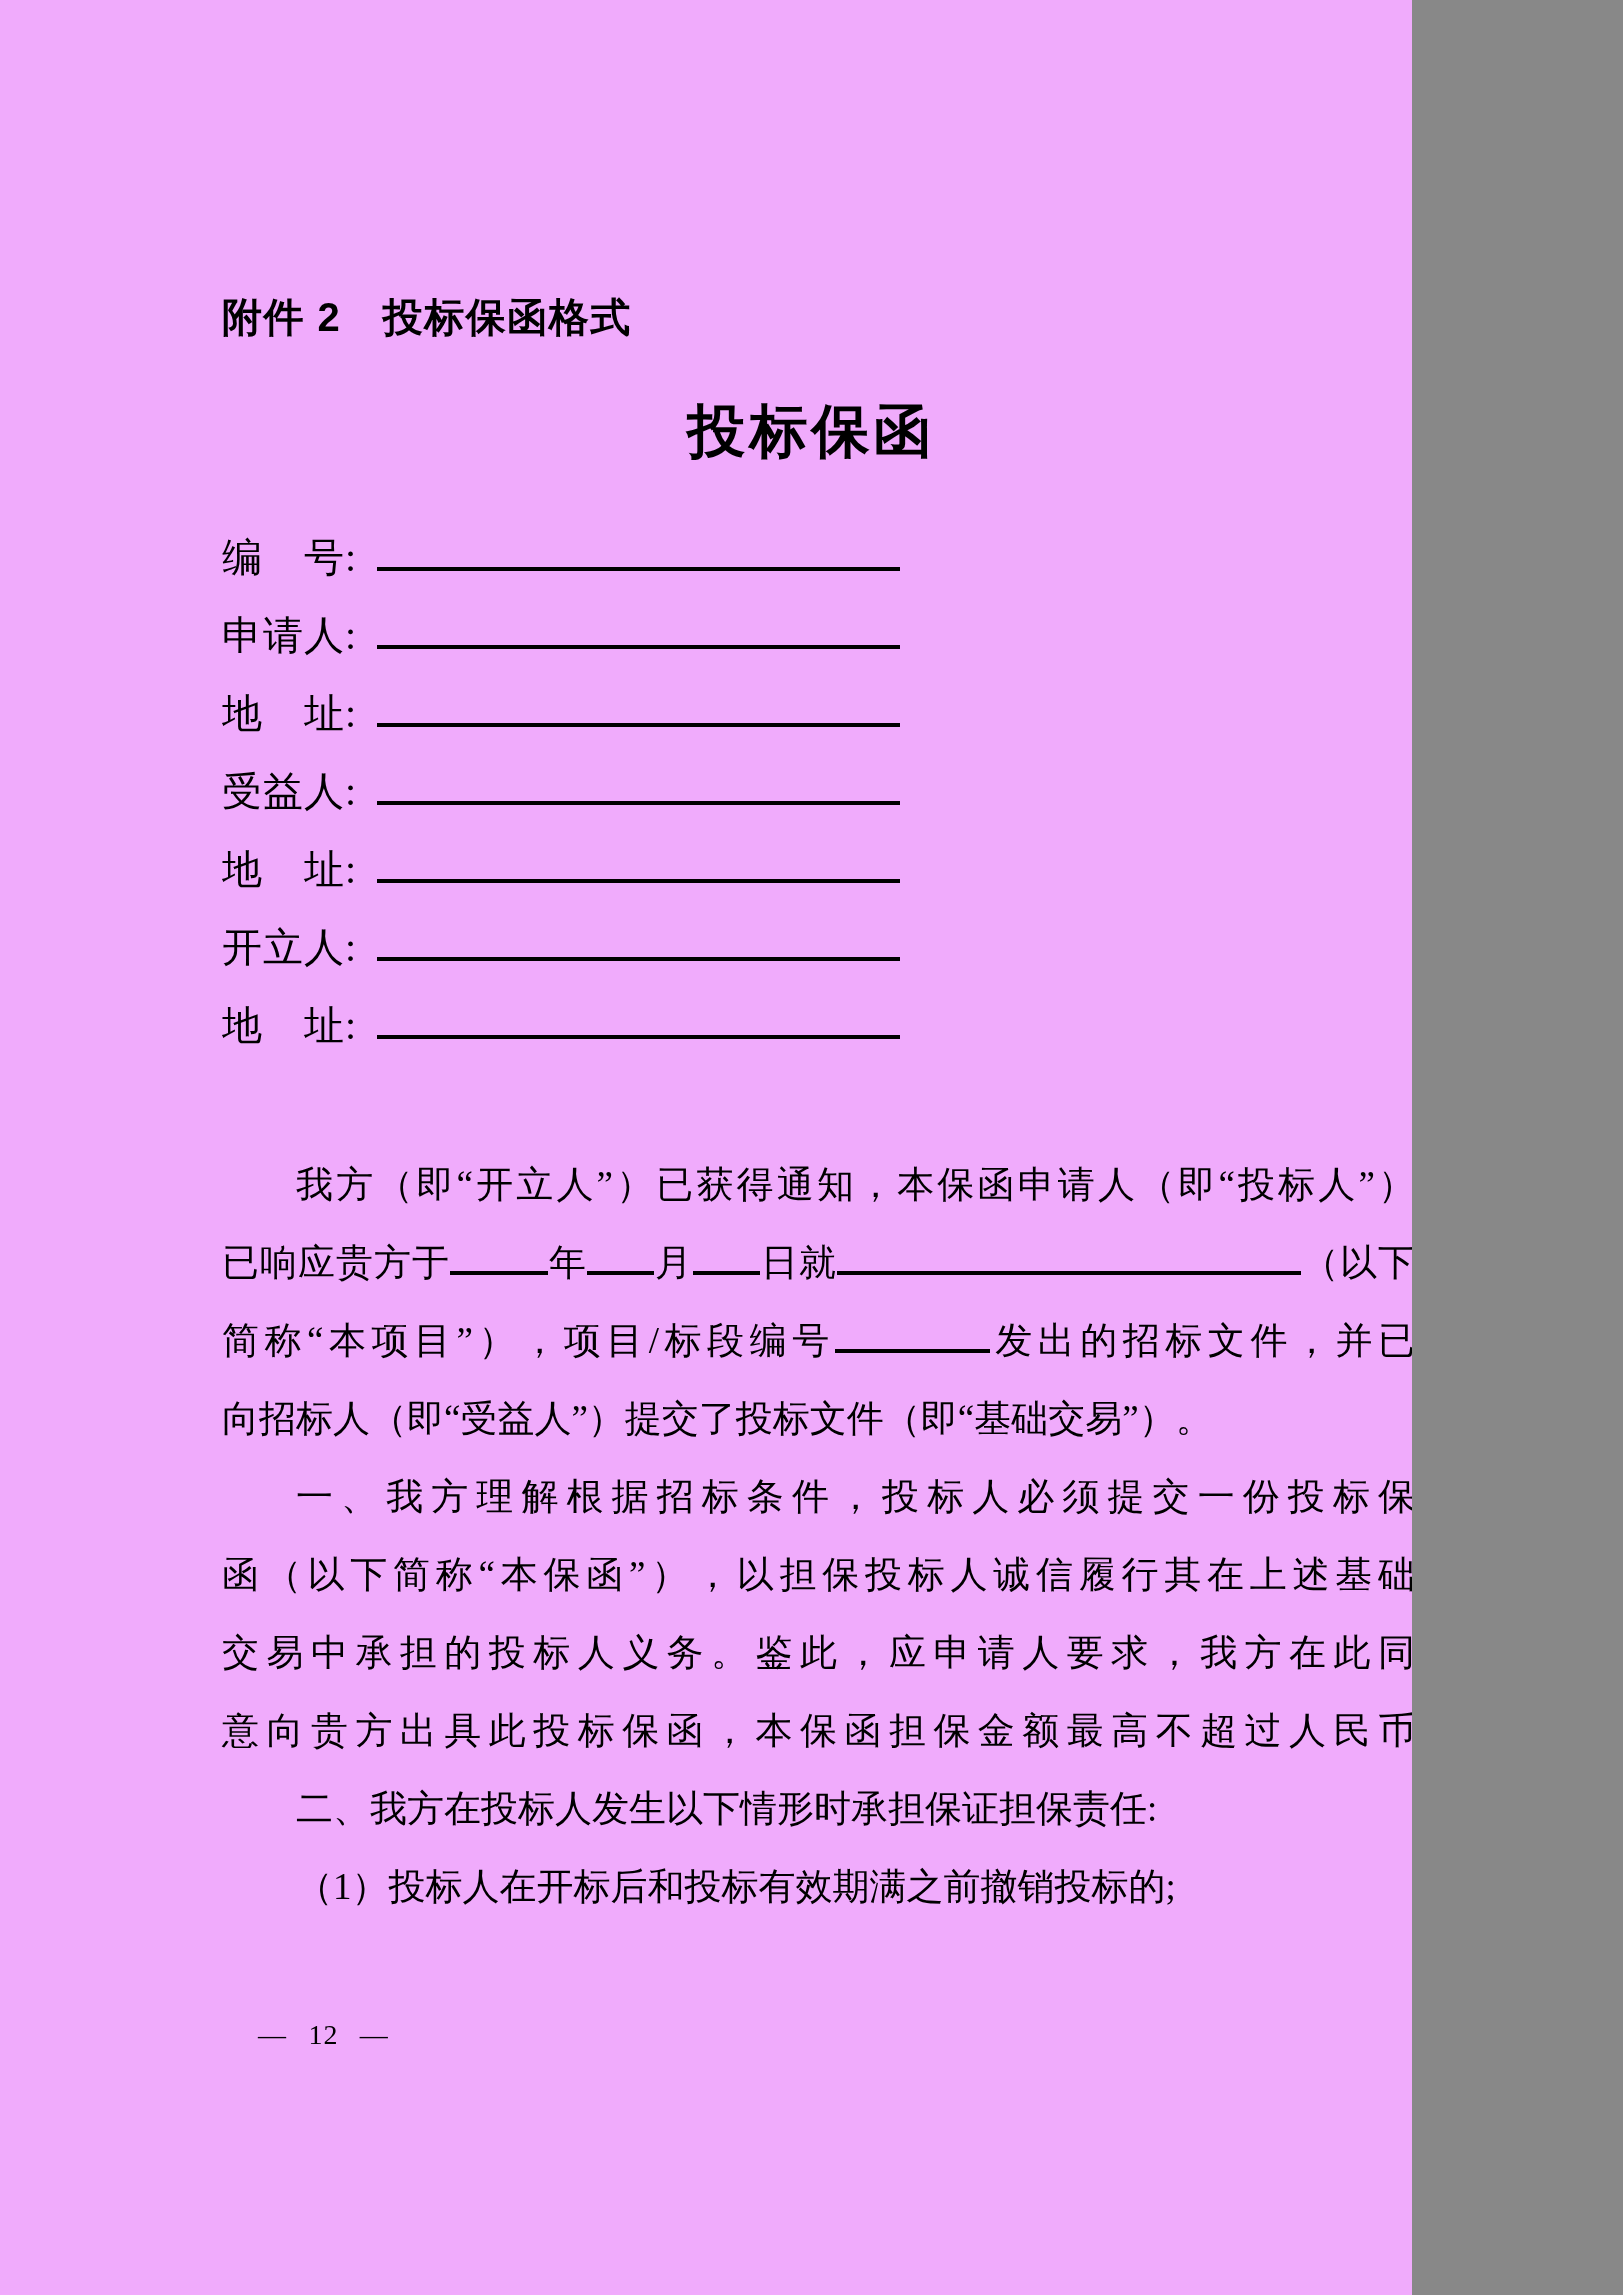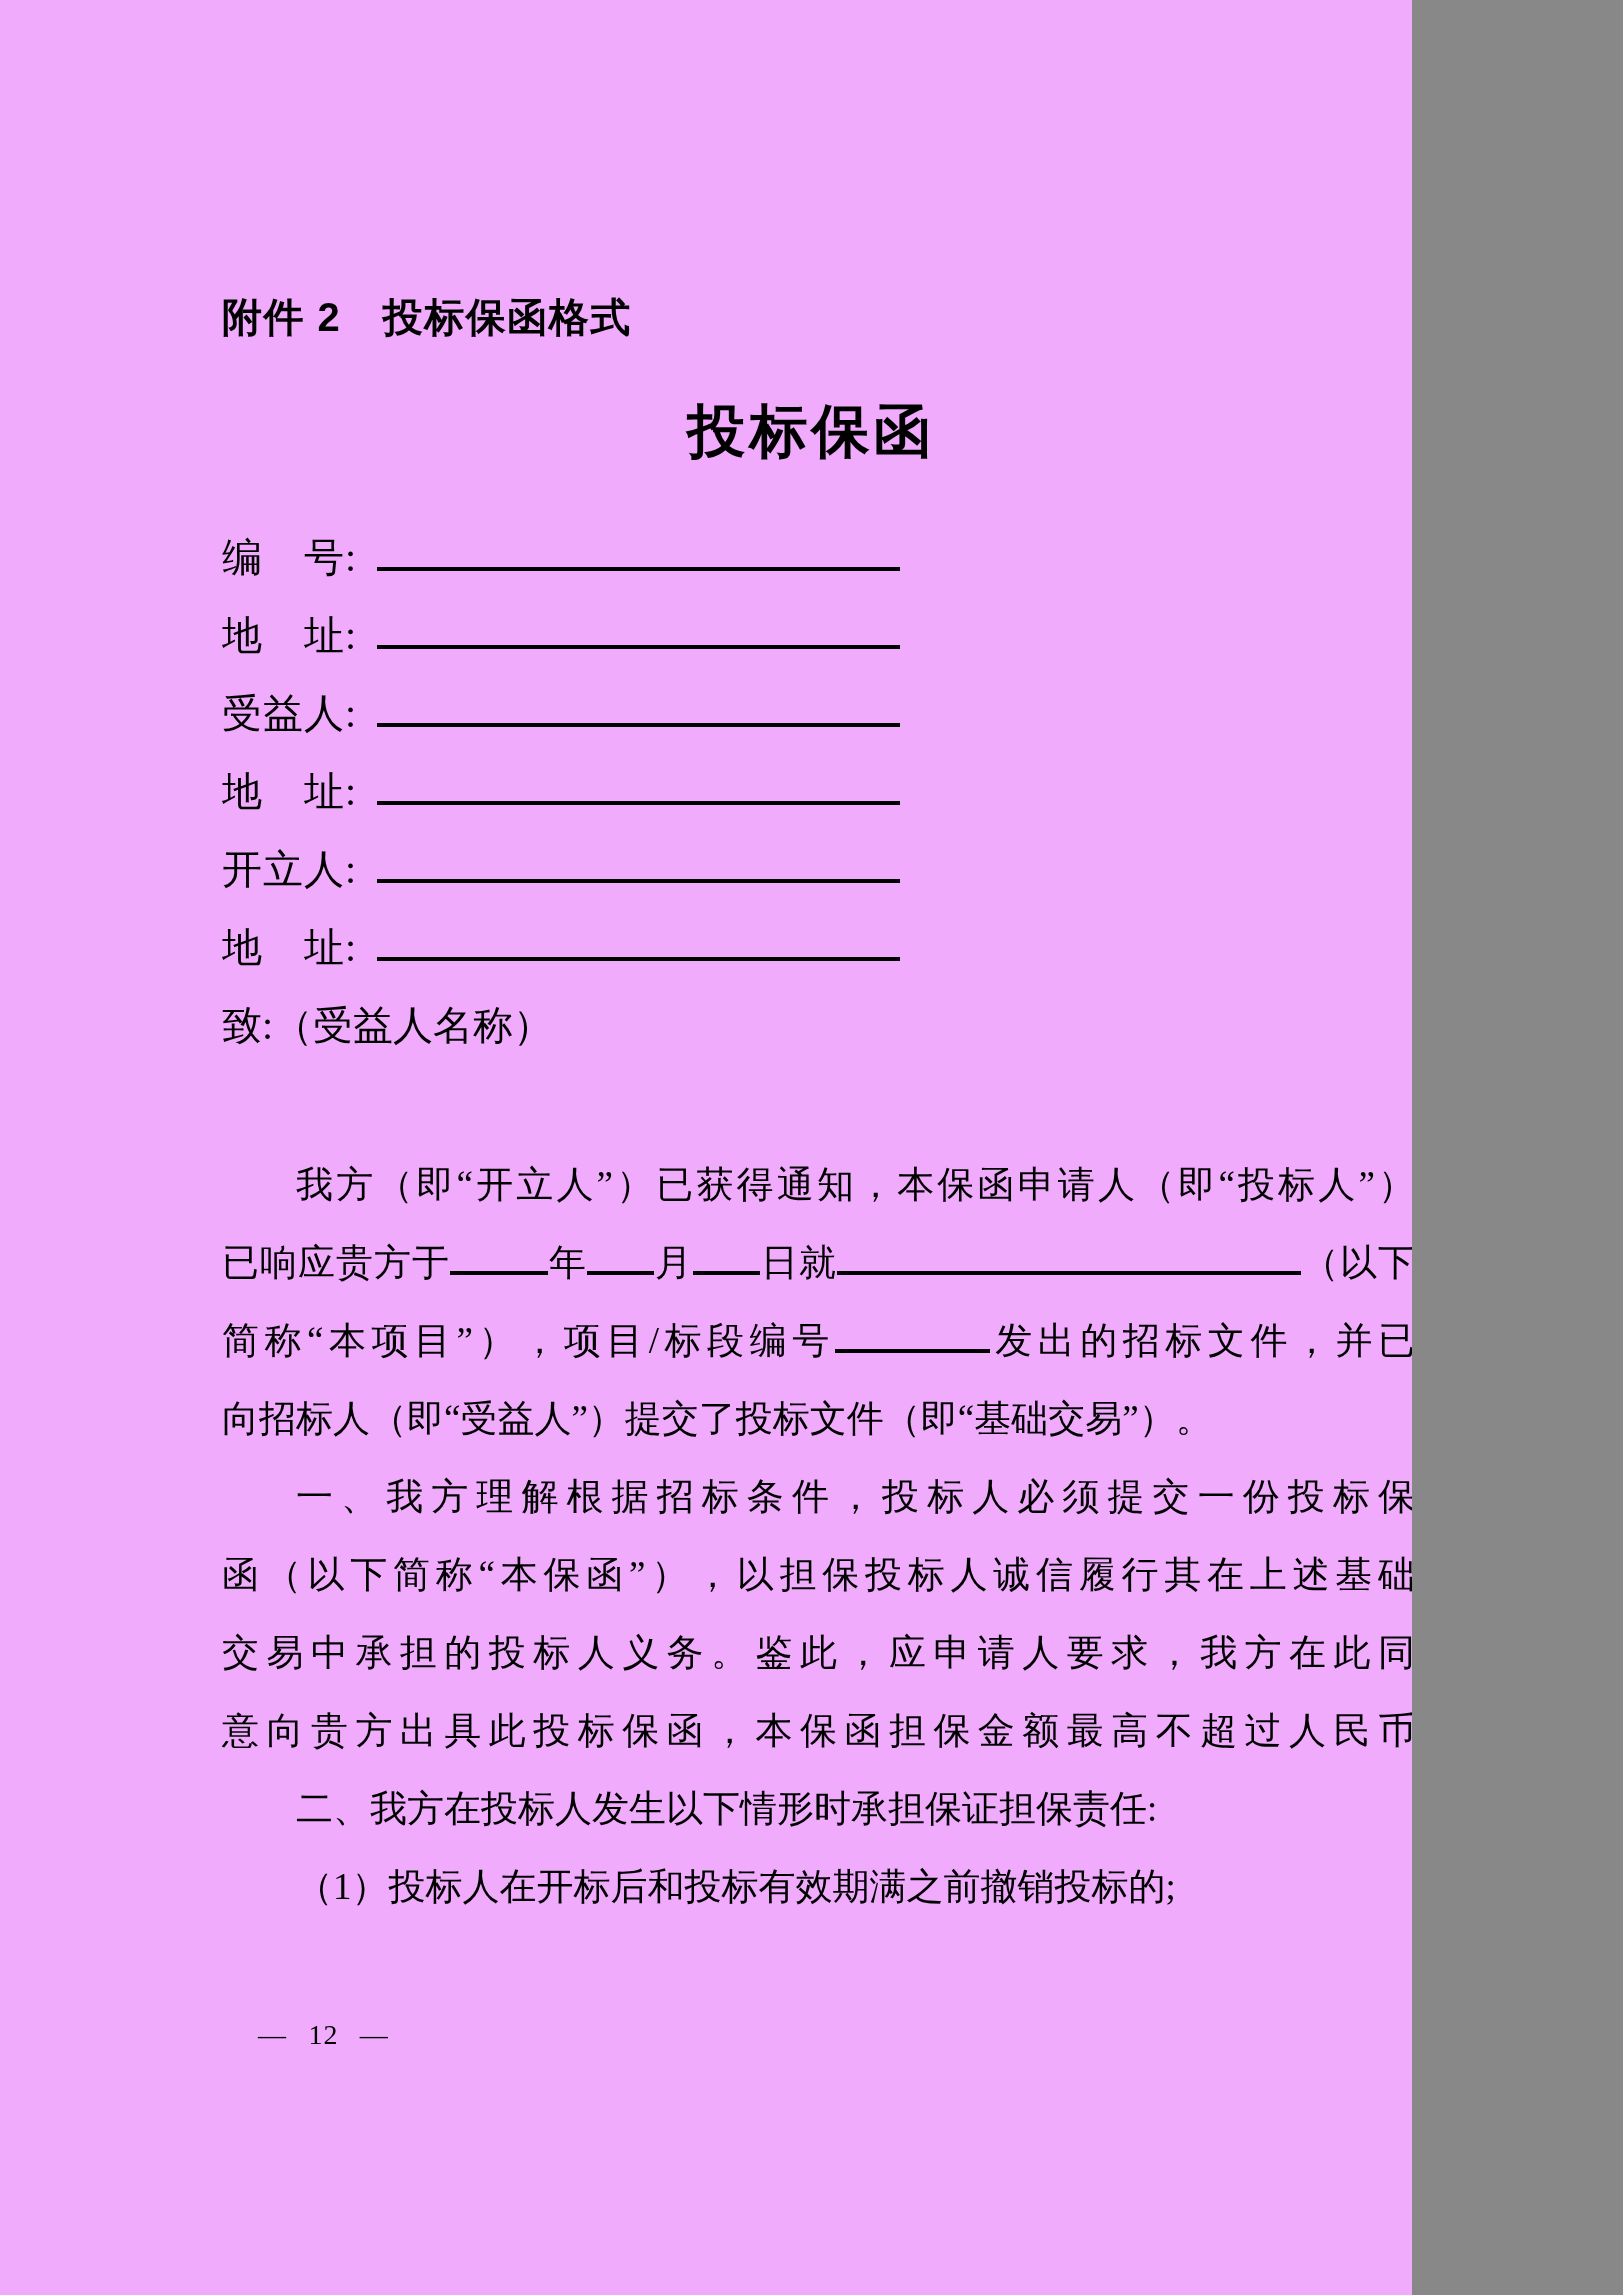--- a/index.html
+++ b/index.html
@@ -115,6 +115,7 @@
   <div class="form-fields">
 
     <div class="form-row"><span class="label">编　号:</span><span class="fill-line" style="width: 523px;"></span></div>
+      <div class="form-row"><span class="label">申请人:</span><span class="fill-line" style="width: 523px;"></span></div>
       <div class="form-row"><span class="label">地　址:</span><span class="fill-line" style="width: 523px;"></span></div>
       <div class="form-row"><span class="label">受益人:</span><span class="fill-line" style="width: 523px;"></span></div>
       <div class="form-row"><span class="label">地　址:</span><span class="fill-line" style="width: 523px;"></span></div>

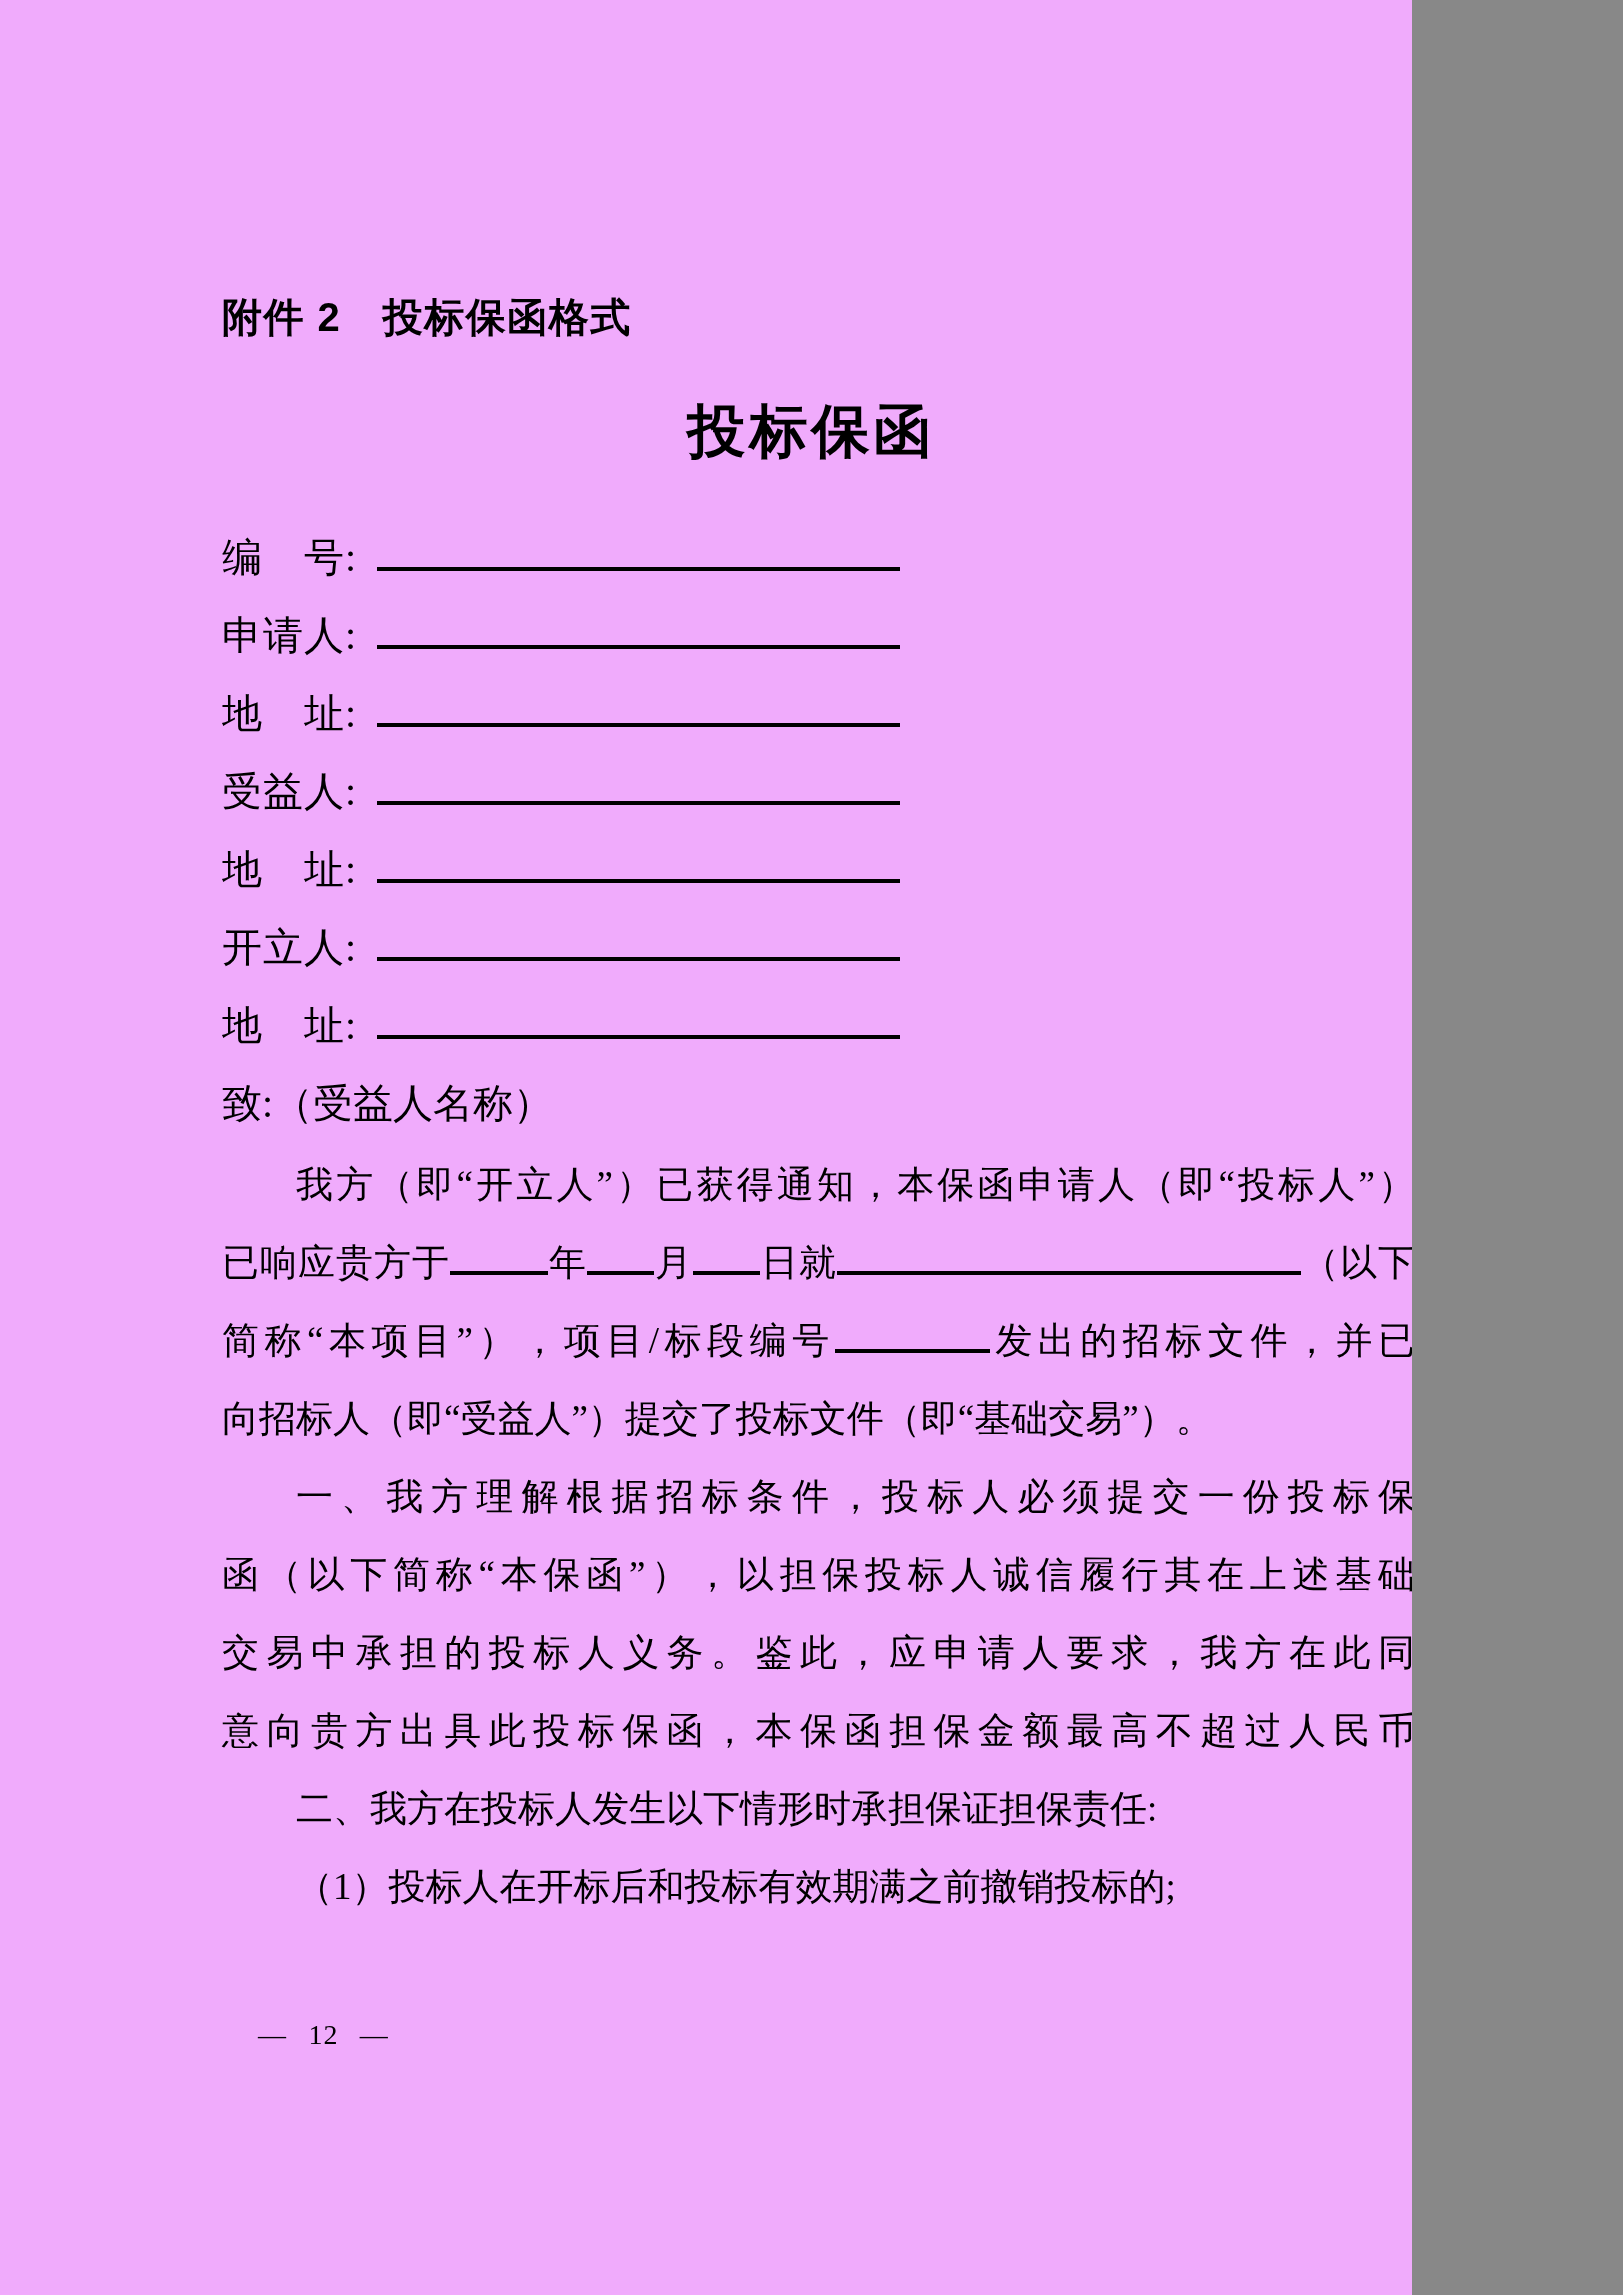--- a/index.html
+++ b/index.html
@@ -121,7 +121,6 @@
       <div class="form-row"><span class="label">地　址:</span><span class="fill-line" style="width: 523px;"></span></div>
       <div class="form-row"><span class="label">开立人:</span><span class="fill-line" style="width: 523px;"></span></div>
       <div class="form-row"><span class="label">地　址:</span><span class="fill-line" style="width: 523px;"></span></div>
-      <div class="salutation">致:（受益人名称）</div>
   </div>
 
   <div class="body-text">

